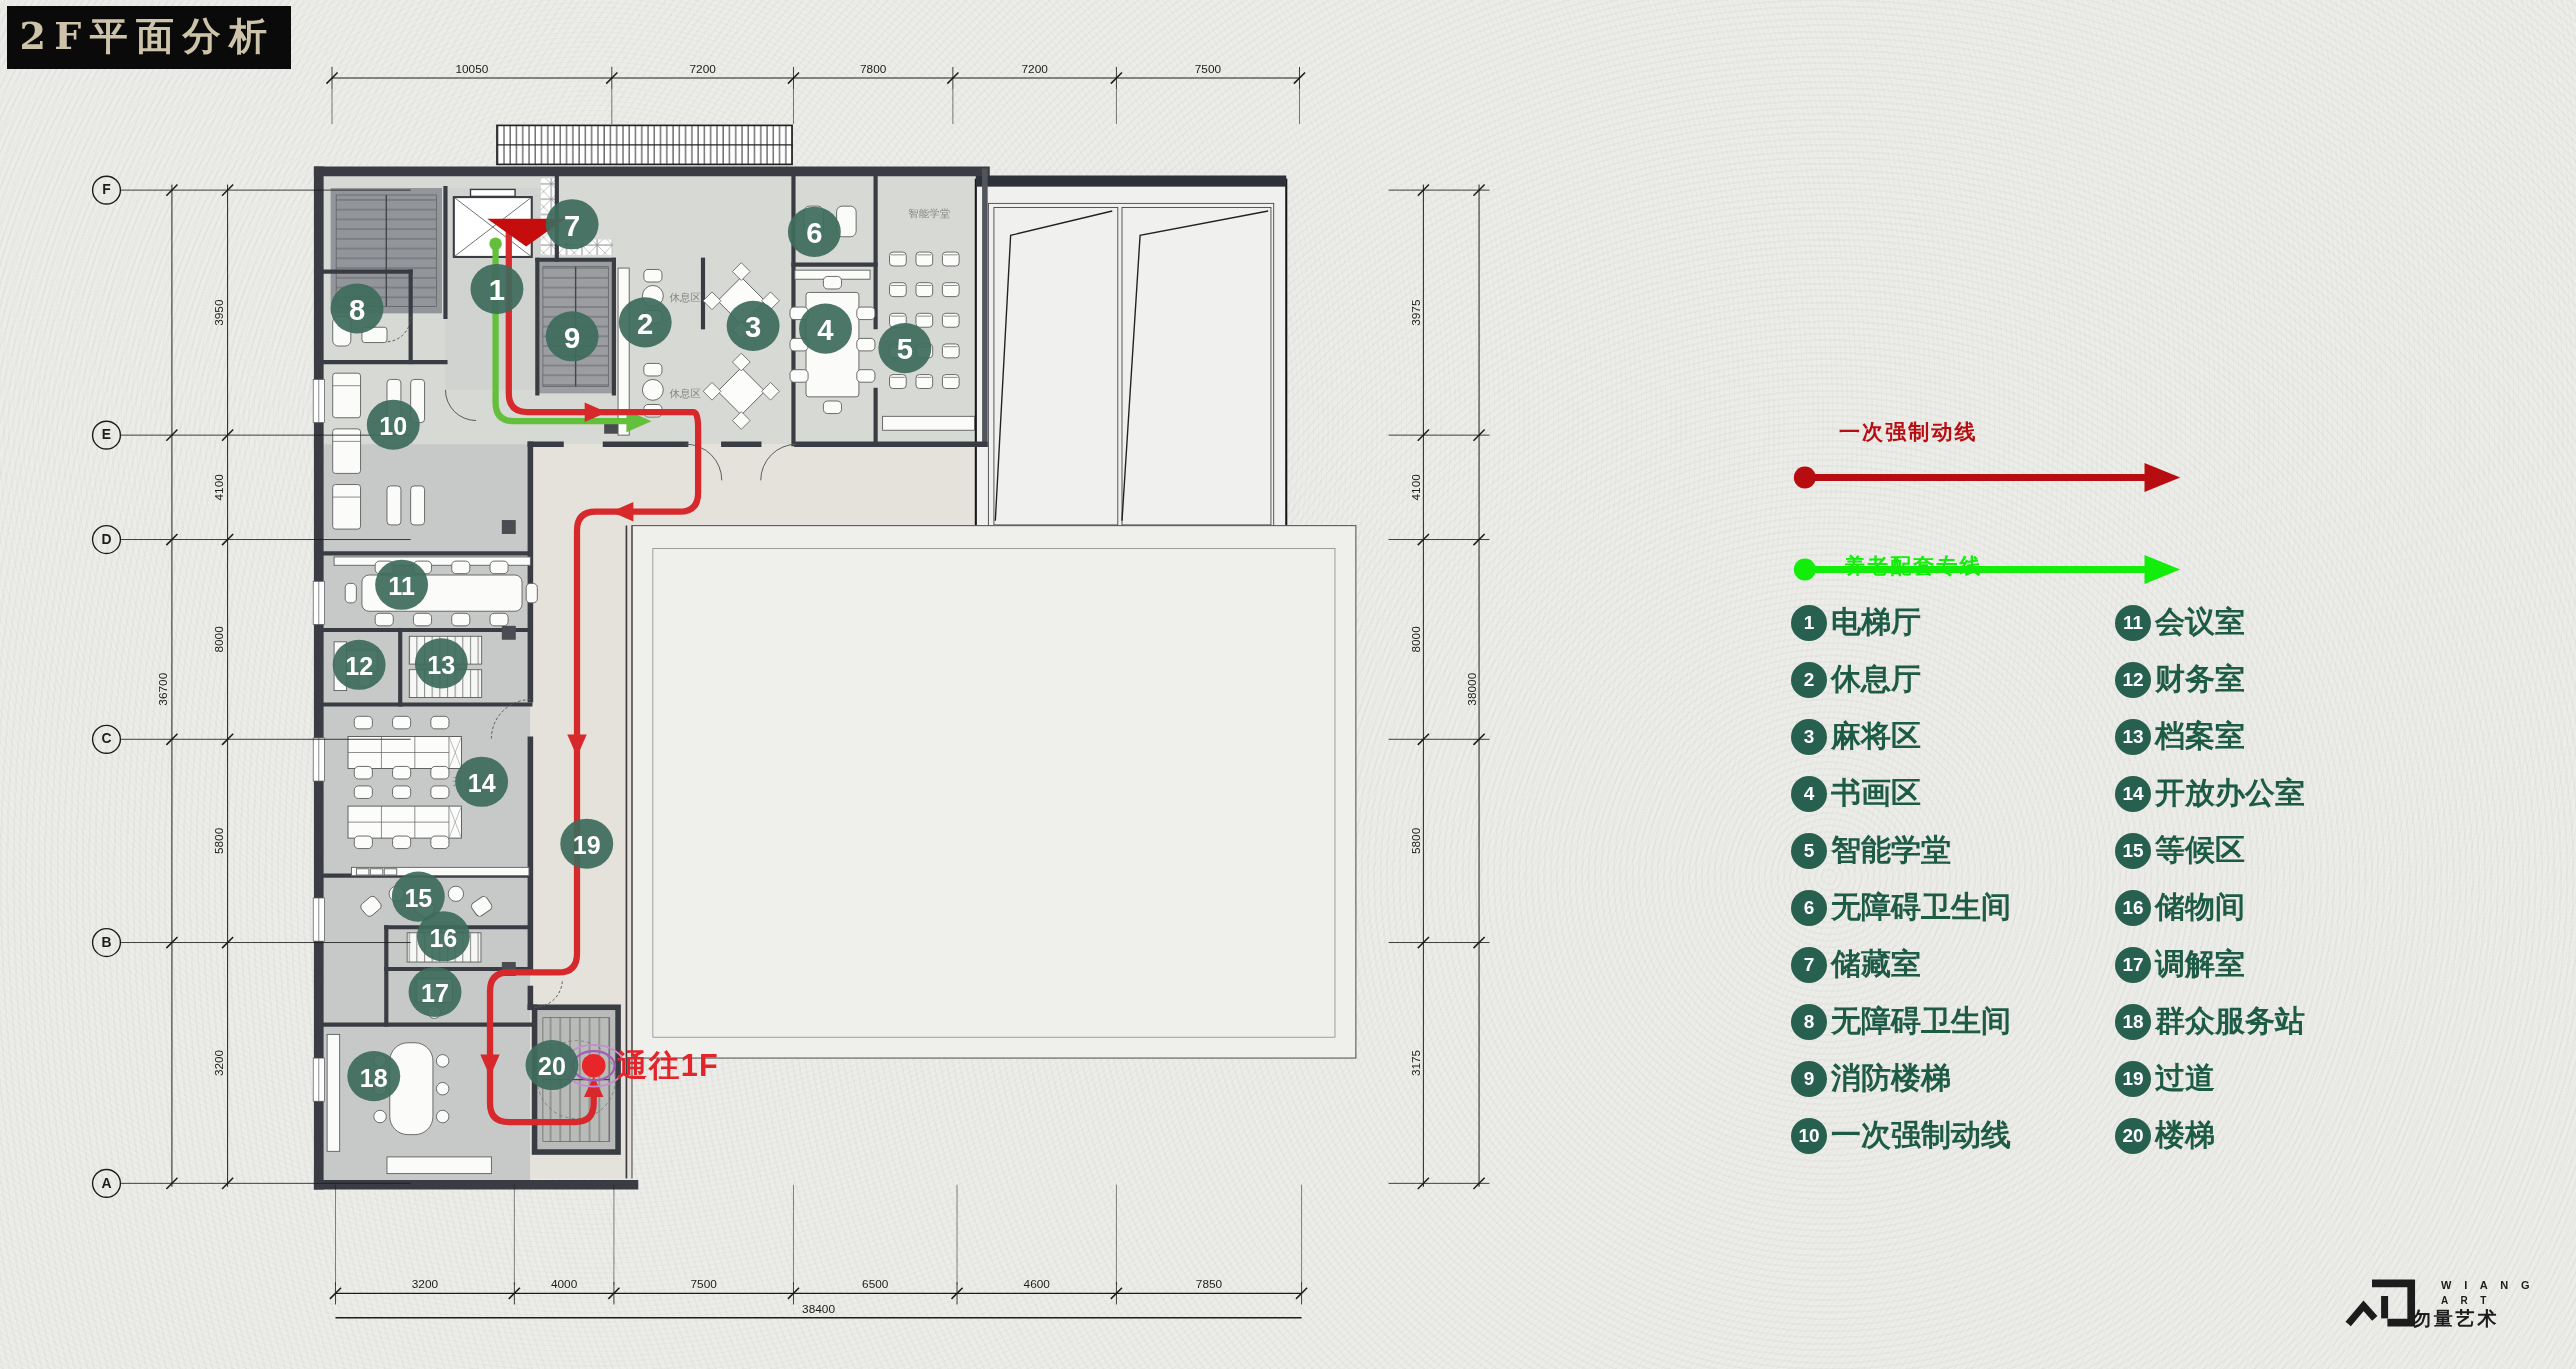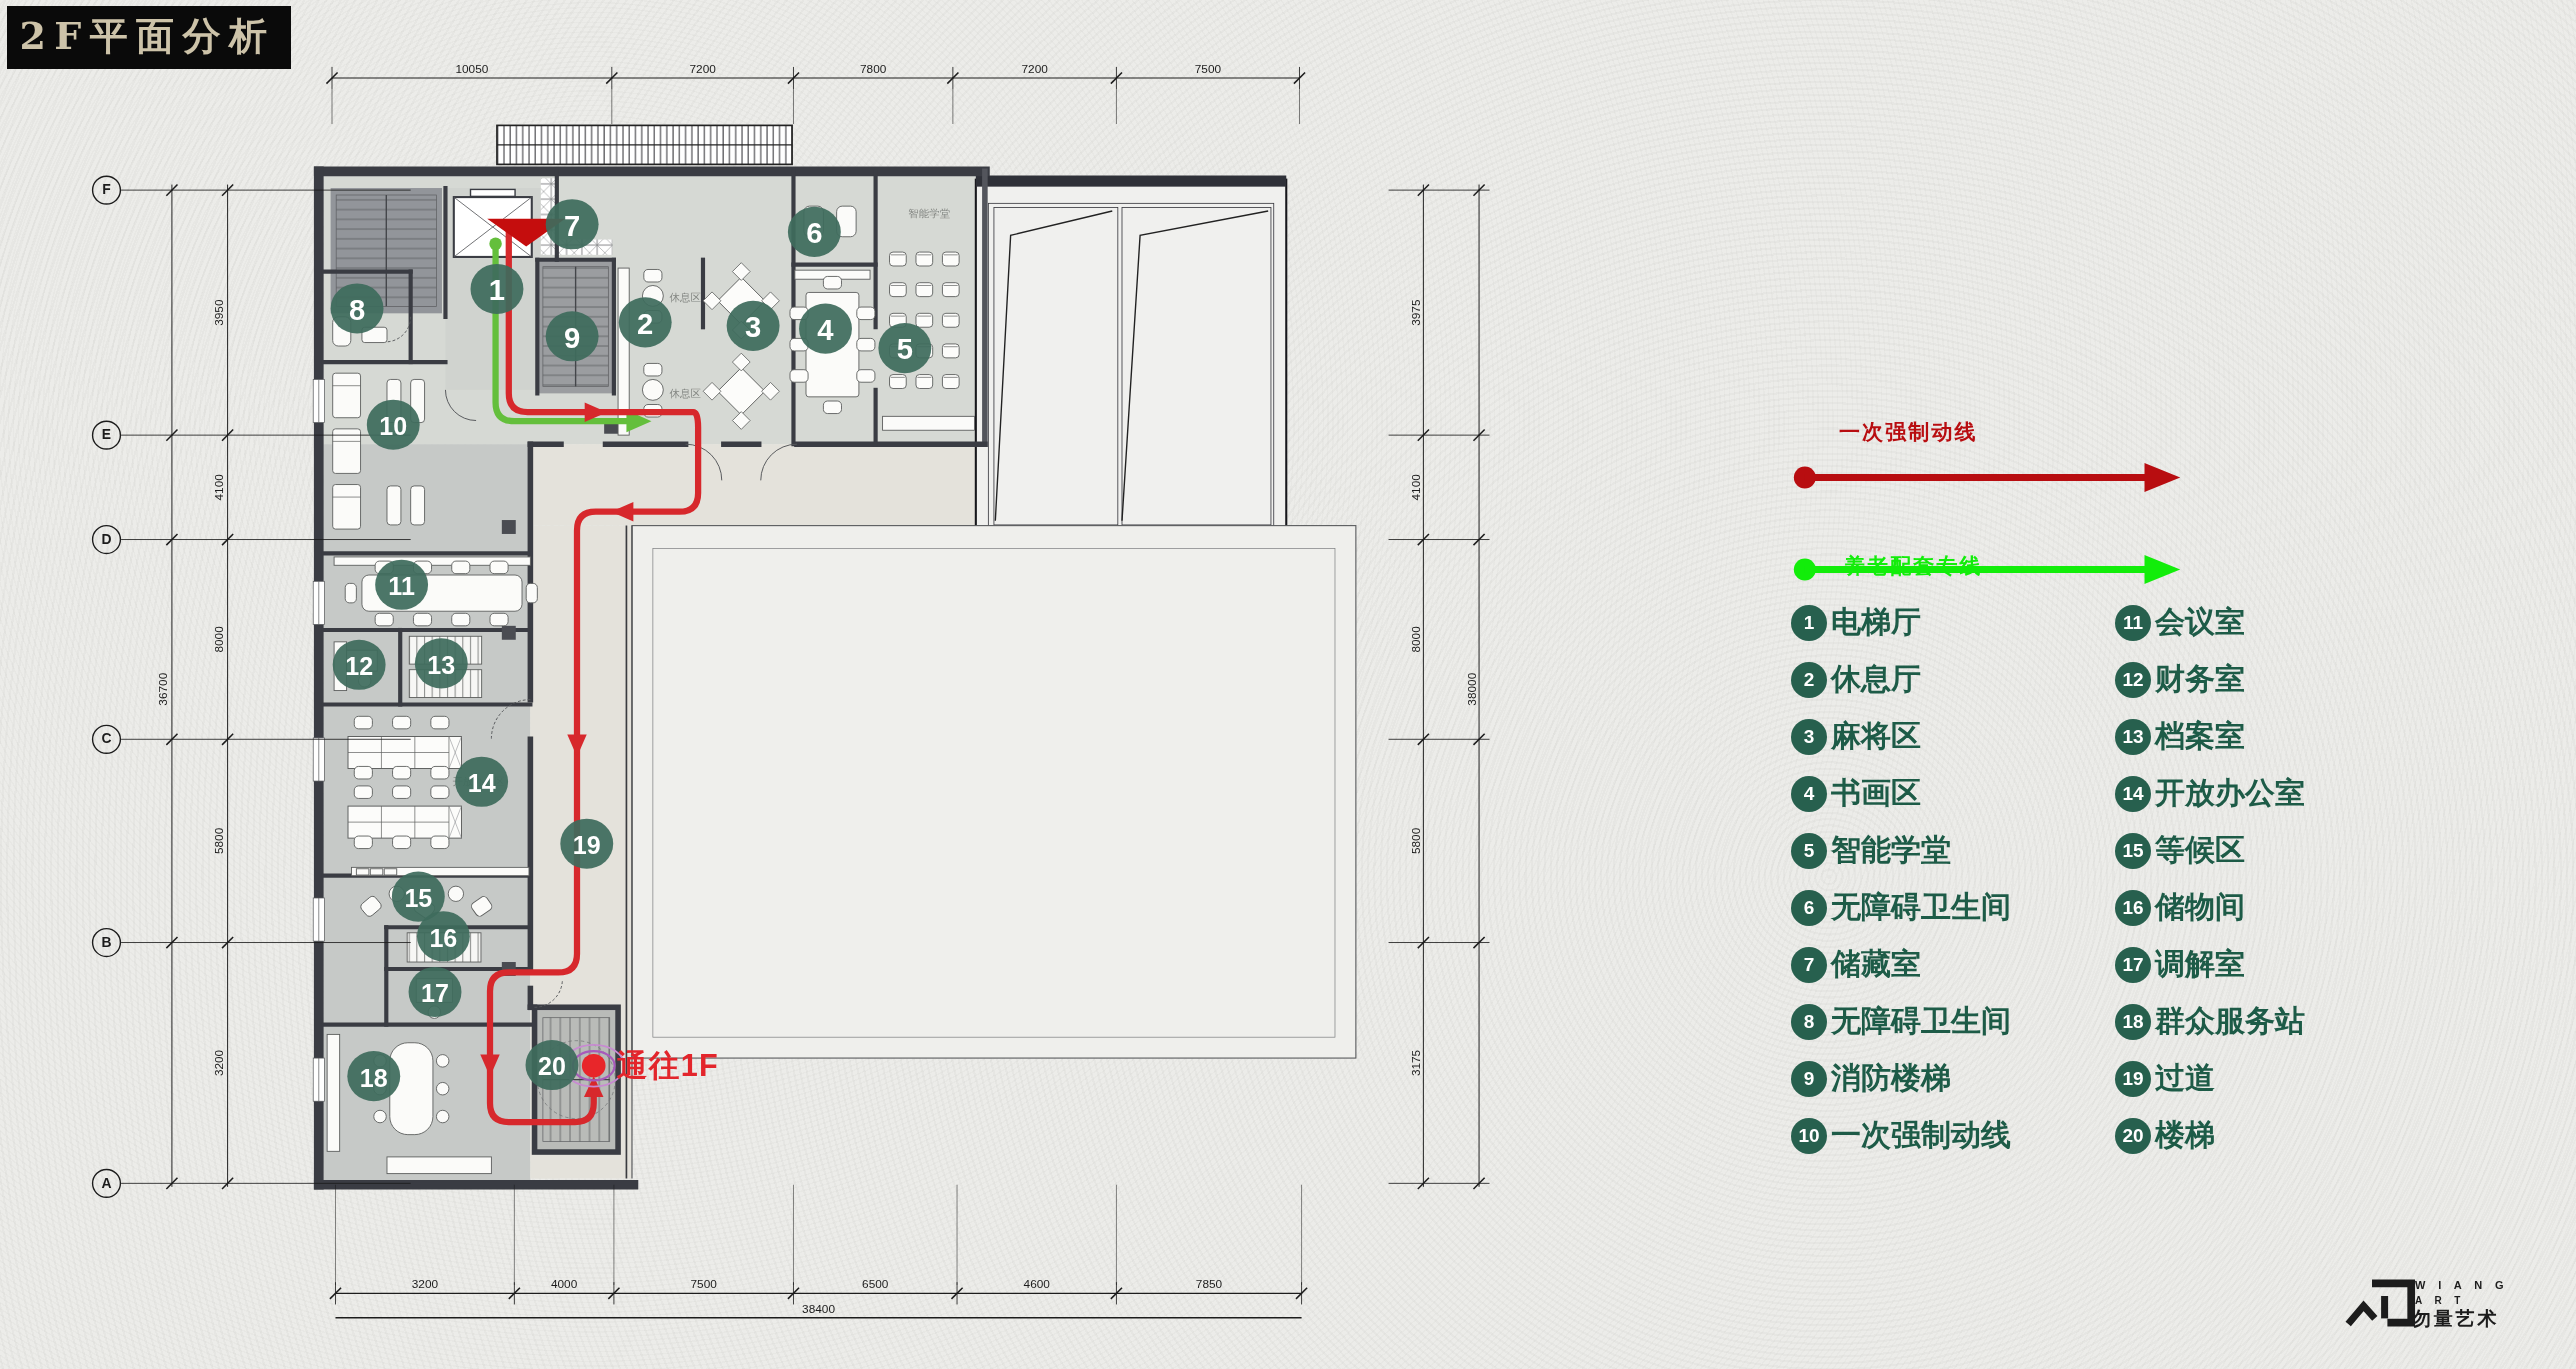--- a/index.html
+++ b/index.html
@@ -38,7 +38,7 @@
   .room-label{margin-left:4px;font-size:30px;font-weight:bold;color:var(--legend-text,#1d5b47);white-space:nowrap;}
   
   #logo{left:2330px;top:1275px;width:230px;height:70px;}
-  #logo .en{position:absolute;left:85px;color:#1c1c1c;font-weight:bold;}
+  #logo .en{position:absolute;left:85px;color:#1c1c1c;font-weight:bold;padding-left:26px;}
   #logo-en1{top:4.2px;font-size:11px;letter-spacing:4.9px;}
   #logo-en2{top:19.5px;font-size:10px;letter-spacing:4.9px;}
   #logo-cn{position:absolute;left:82px;top:31px;font-size:19px;font-weight:bold;color:#1c1c1c;letter-spacing:2.8px;font-family:"DejaVu Serif",serif;}

